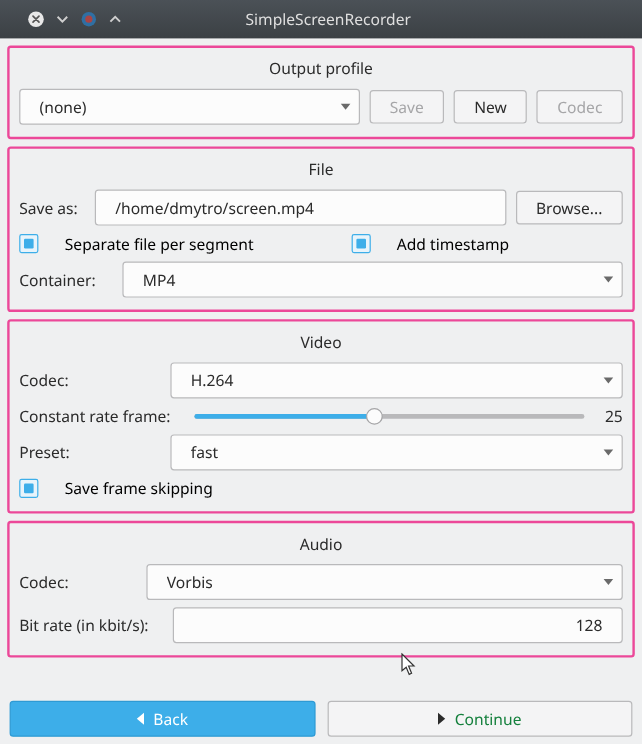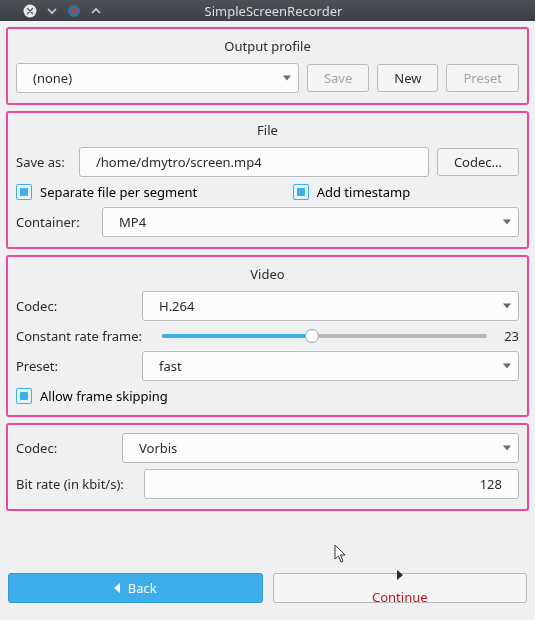--- a/index.html
+++ b/index.html
@@ -5,7 +5,7 @@
 * { box-sizing: border-box; margin: 0; padding: 0; font-family: "Noto Sans", "Segoe UI", Arial, sans-serif; font-size: 13px; }
 body { width: 535px; height: 620px; background: #eff0f1; overflow: hidden; }
 
-.titlebar { height: 21px; background: linear-gradient(#4b5157,#3b4044); display: flex; align-items: center; padding: 0 22px; color: #dfdfdf; }
+.titlebar { height: 32px; background: linear-gradient(#4b5157,#3b4044); display: flex; align-items: center; padding: 0 22px; color: #dfdfdf; }
 .titlebar .icons { display: flex; gap: 6px; align-items: center; }
 .titlebar .title { flex: 1; text-align: center; font-size: 13px; }
 .wb { width:16px; height:16px; display:flex; align-items:center; justify-content:center; }

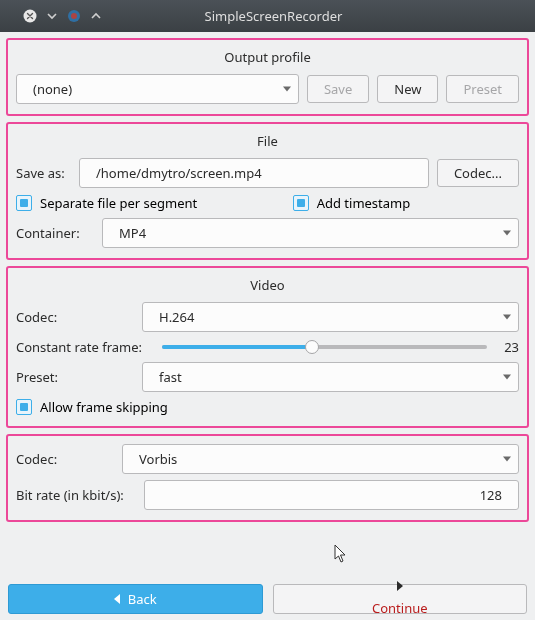--- a/index.html
+++ b/index.html
@@ -93,7 +93,7 @@
       </div>
       <button class="btn" disabled="">Save</button>
       <button class="btn">New</button>
-      <button class="btn" disabled="">Preset</button>
+      <button class="btn" disabled="">Codec</button>
     </div>
   </div>
 

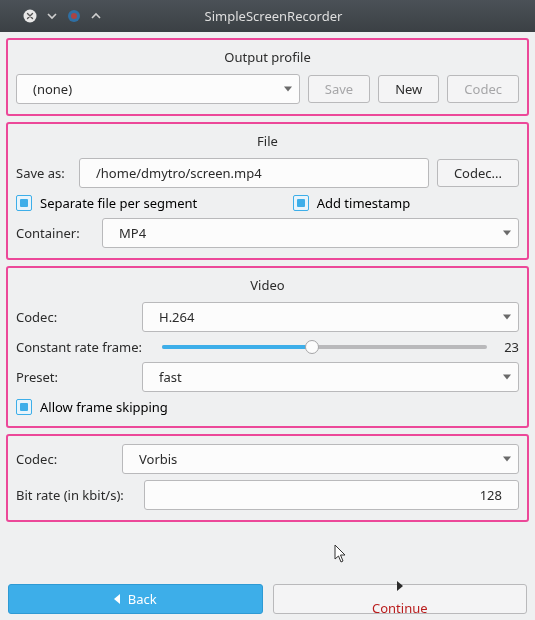--- a/index.html
+++ b/index.html
@@ -102,7 +102,7 @@
     <div class="row">
       <label class="l" style="width:55px">Save as:</label>
       <input type="text" style="flex: 1 1 0%;" value="/home/dmytro/screen.mp4">
-      <button class="btn">Codec...</button>
+      <button class="btn">Browse...</button>
     </div>
     <div class="row">
       <div class="check">

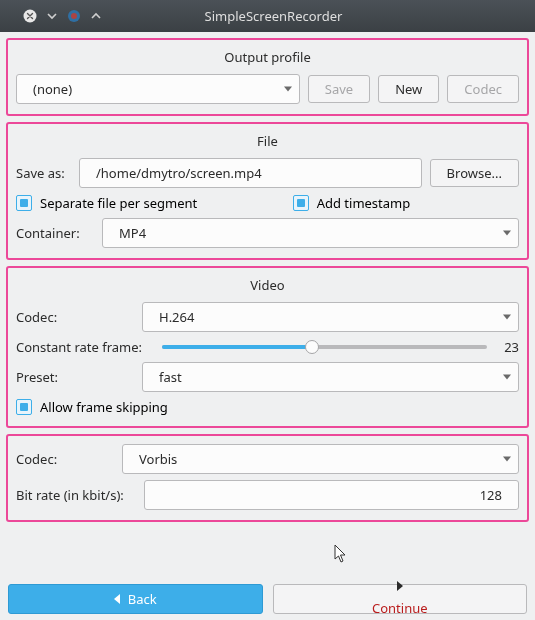--- a/index.html
+++ b/index.html
@@ -30,7 +30,7 @@
 button.btn { height: 28px; padding: 0 16px; border: 1px solid #b9b9bb; background: #f4f4f5; border-radius: 3px; color: #2b2b2b; cursor: pointer; }
 button.btn:disabled { color: #a6a6a8; cursor: default; }
 
-.check { display: flex; align-items: center; gap: 8px; }
+.check { display: flex; align-items: center; gap: 22px; }
 .cbox { width:16px; height:16px; border:1px solid #3daee9; border-radius:2px; background:#e8f4fb; display:flex; align-items:center; justify-content:center; }
 .cbox .inner { width:8px; height:8px; background:#3daee9; border-radius:1px; }
 

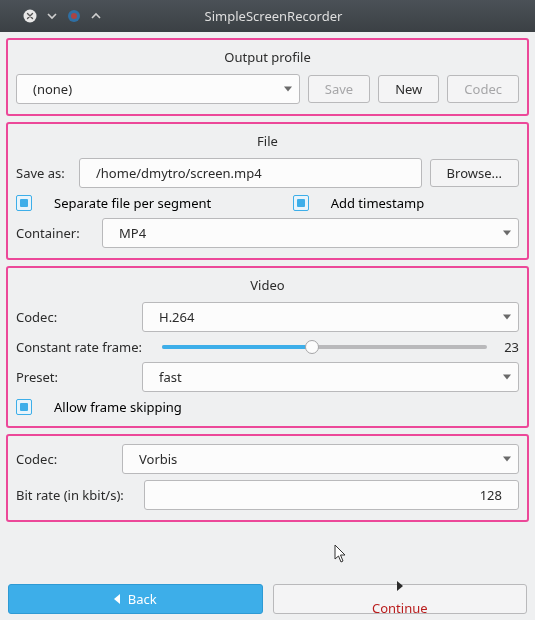--- a/index.html
+++ b/index.html
@@ -142,7 +142,7 @@
           <div class="fill"></div>
           <div class="thumb"></div>
       </div>
-      <span class="slider-val">23</span>
+      <span class="slider-val">25</span>
     </div>
     <div class="row">
       <label class="l" style="width:118px">Preset:</label>

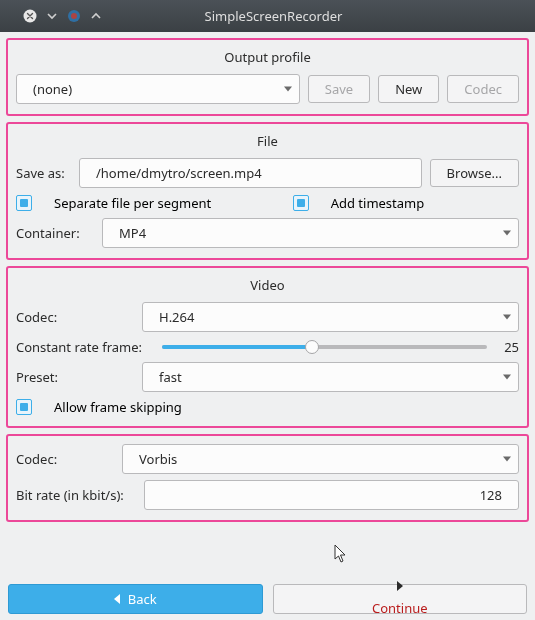--- a/index.html
+++ b/index.html
@@ -155,7 +155,7 @@
         <span class="cbox">
             <span class="inner"></span>
           </span>
-        <span>Allow frame skipping</span>
+        <span>Save frame skipping</span>
       </div>
     </div>
   </div>

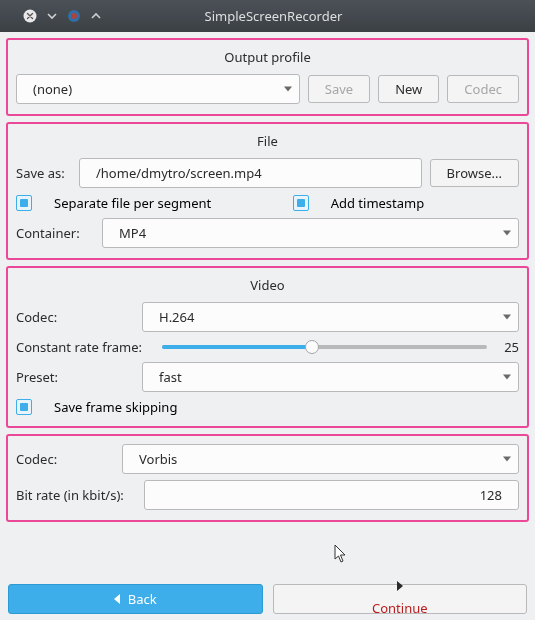--- a/index.html
+++ b/index.html
@@ -161,6 +161,7 @@
   </div>
 
   <div class="group">
+    <div class="group-title">Audio</div>
     <div class="row">
       <label class="l" style="width:98px">Codec:</label>
       <div class="select-wrap">

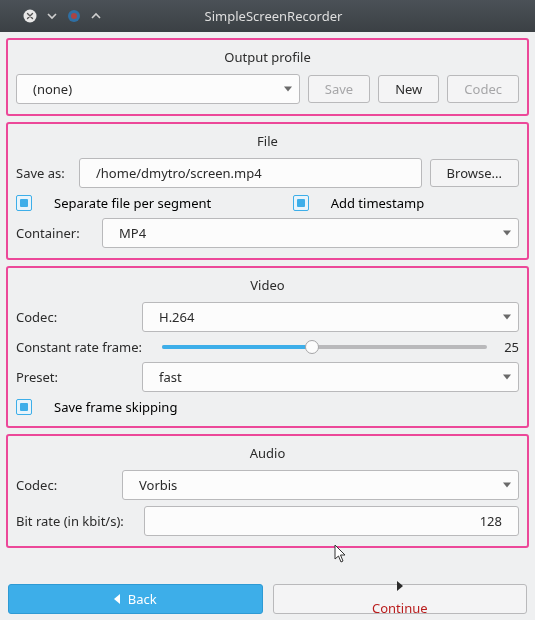--- a/index.html
+++ b/index.html
@@ -44,7 +44,7 @@
 .navrow { margin-top:auto; display:flex; gap:10px; padding: 0 2px 4px 2px;}
 .navbtn { flex:1; height:30px; border-radius:3px; display:flex; align-items:center; justify-content:center; gap:8px; cursor:pointer; }
 .navbtn.back { background:#3daee9; border:1px solid #2e9ad4; color:#fff; }
-.navbtn.cont { background:#f4f4f5; border:1px solid #b9b9bb; color:#b91c1c;flex-direction:column; }
+.navbtn.cont { background:#f4f4f5; border:1px solid #b9b9bb; color:#15803d; }
 .arrow-left { width:0;height:0;border-top:5px solid transparent;border-bottom:5px solid transparent;border-right:6px solid #fff;}
 .arrow-right { width:0;height:0;border-top:5px solid transparent;border-bottom:5px solid transparent;border-left:6px solid #2b2b2b;}
 

